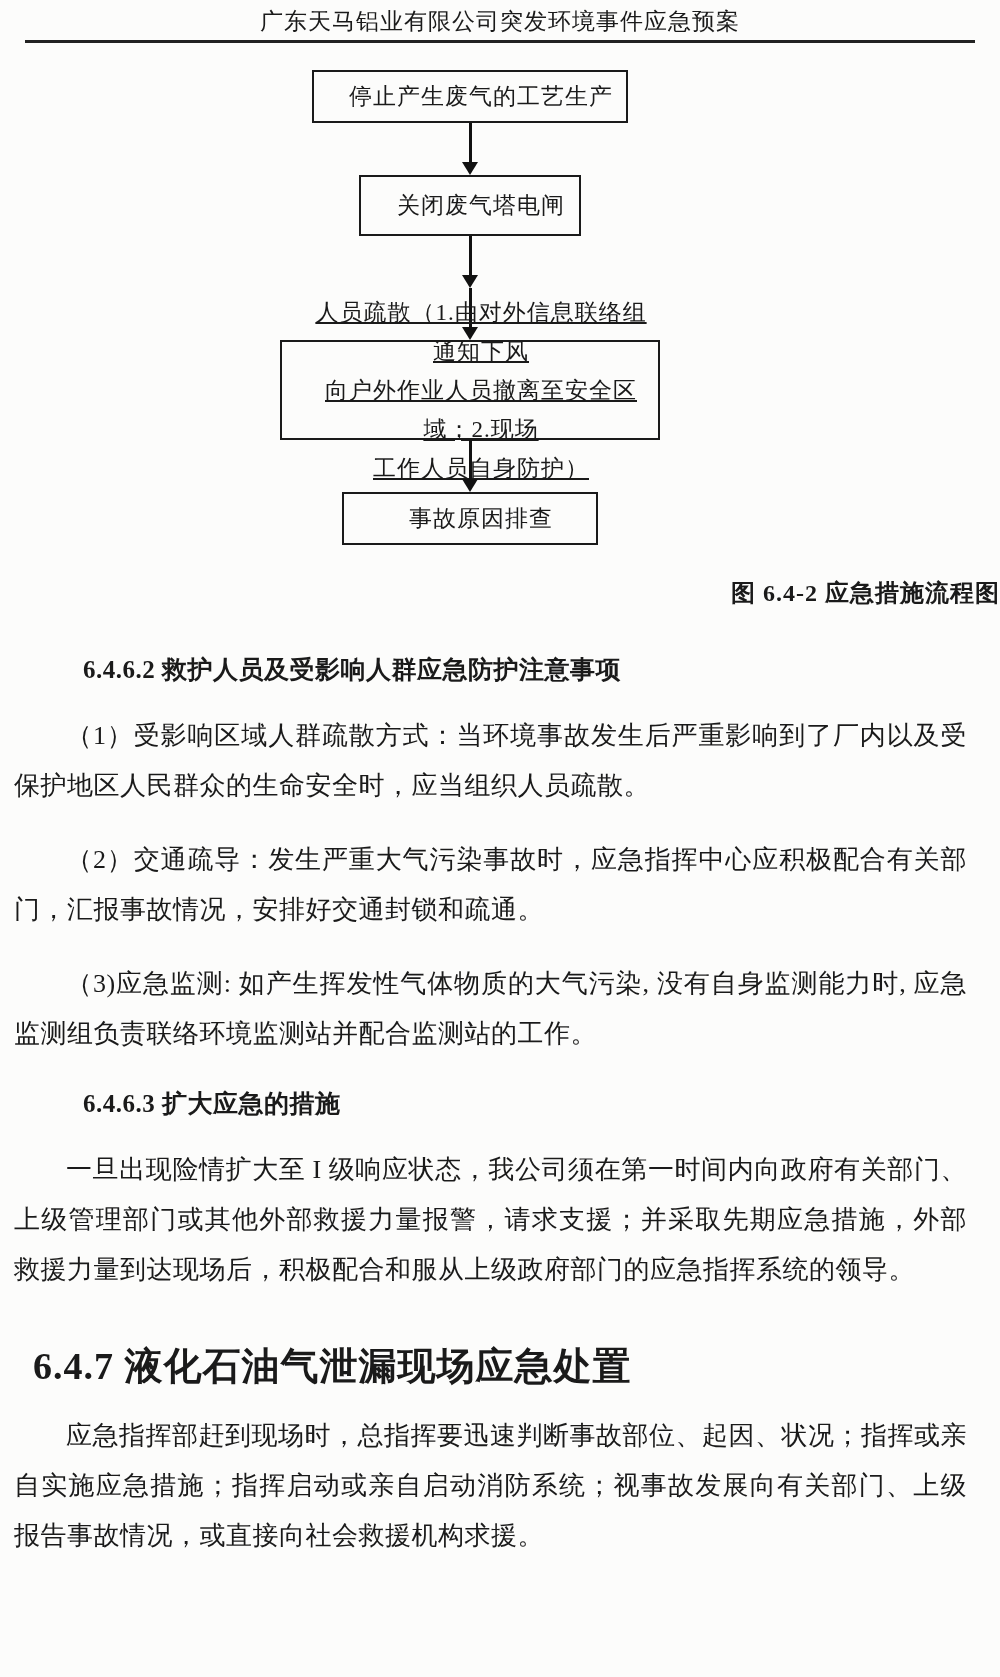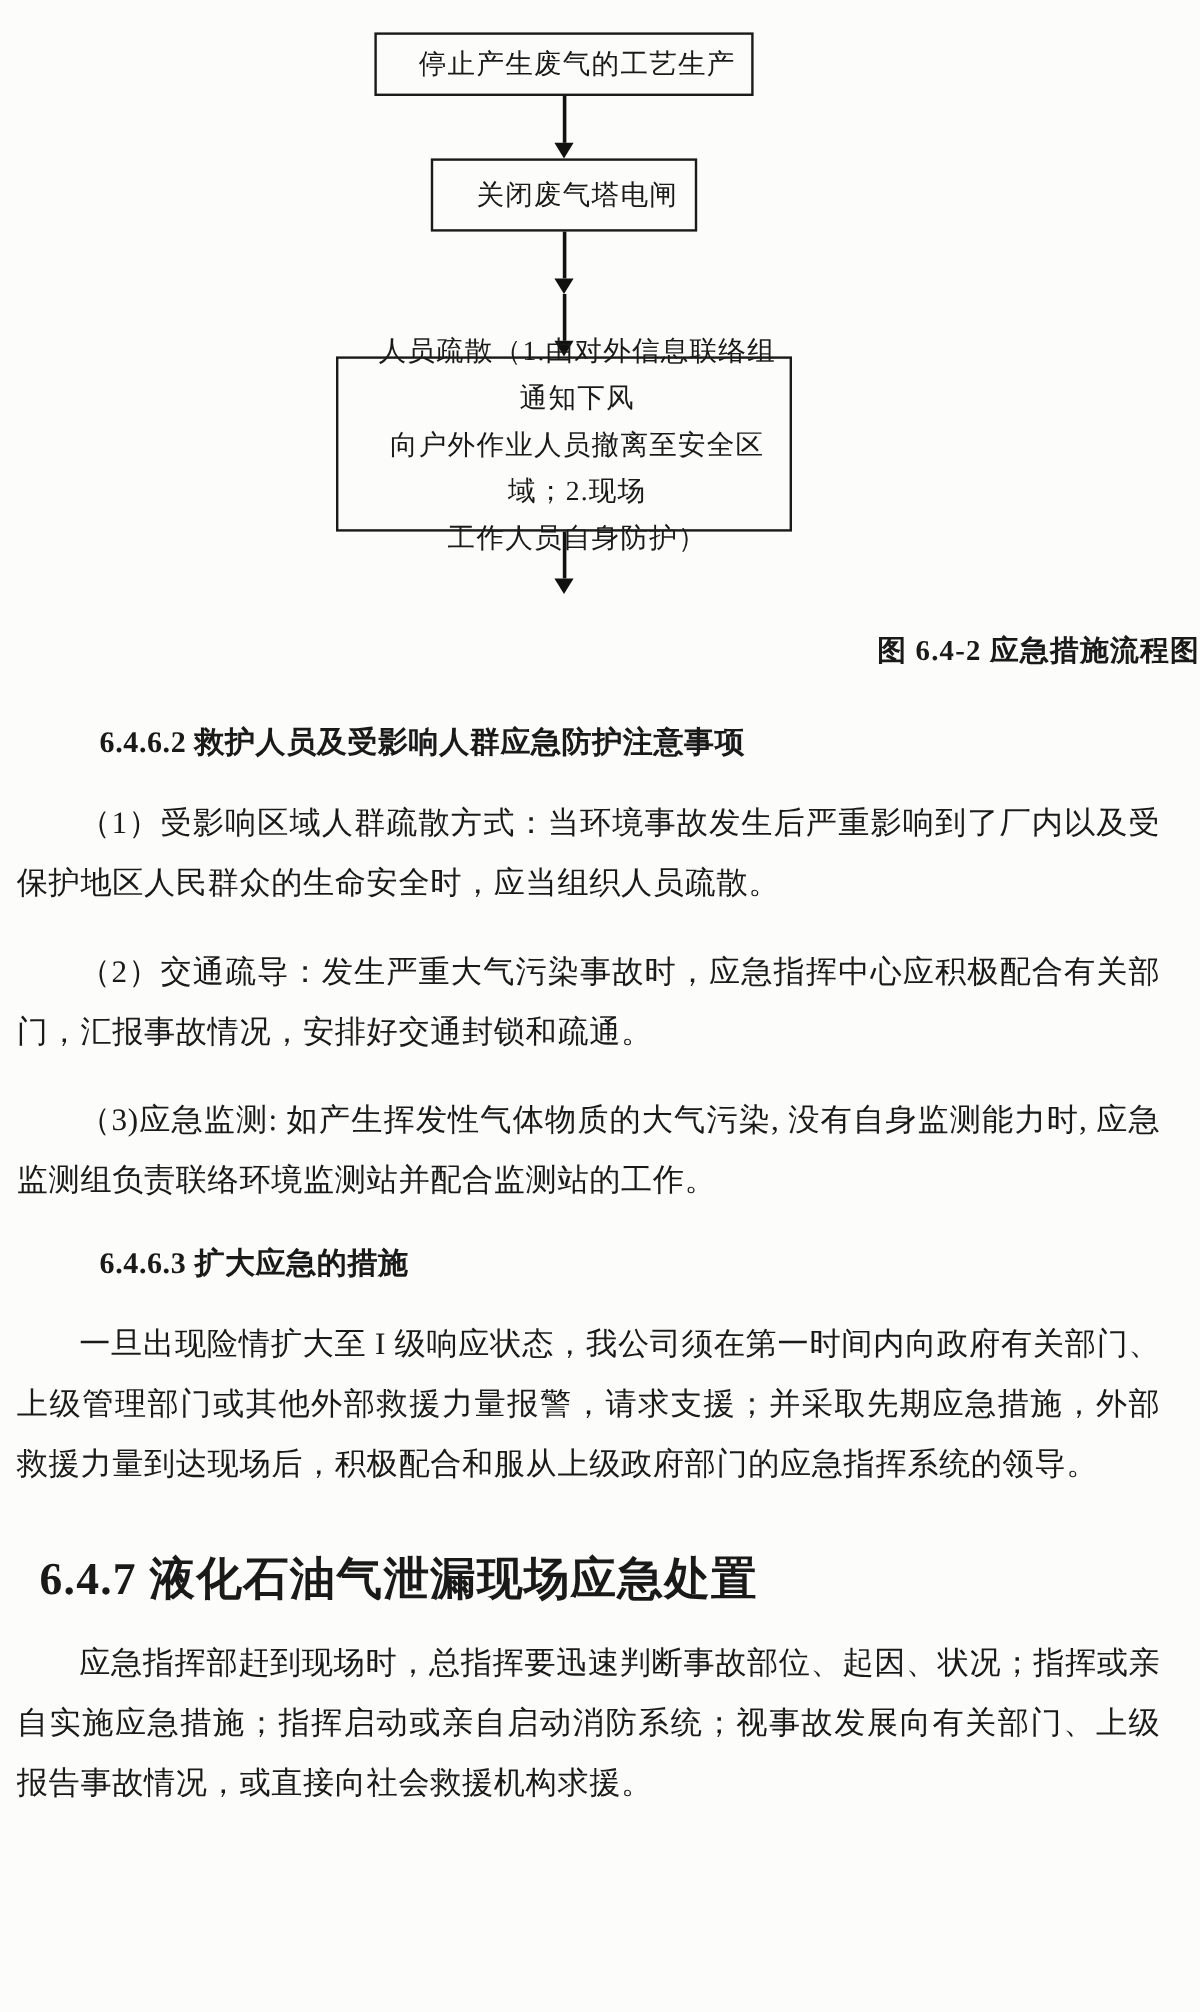--- a/index.html
+++ b/index.html
@@ -114,6 +114,9 @@
 
 <div class="page">
 
+  <header class="header">
+    <div class="header-title">广东天马铝业有限公司突发环境事件应急预案</div>
+  </header>
 
   <div class="flowchart">
 

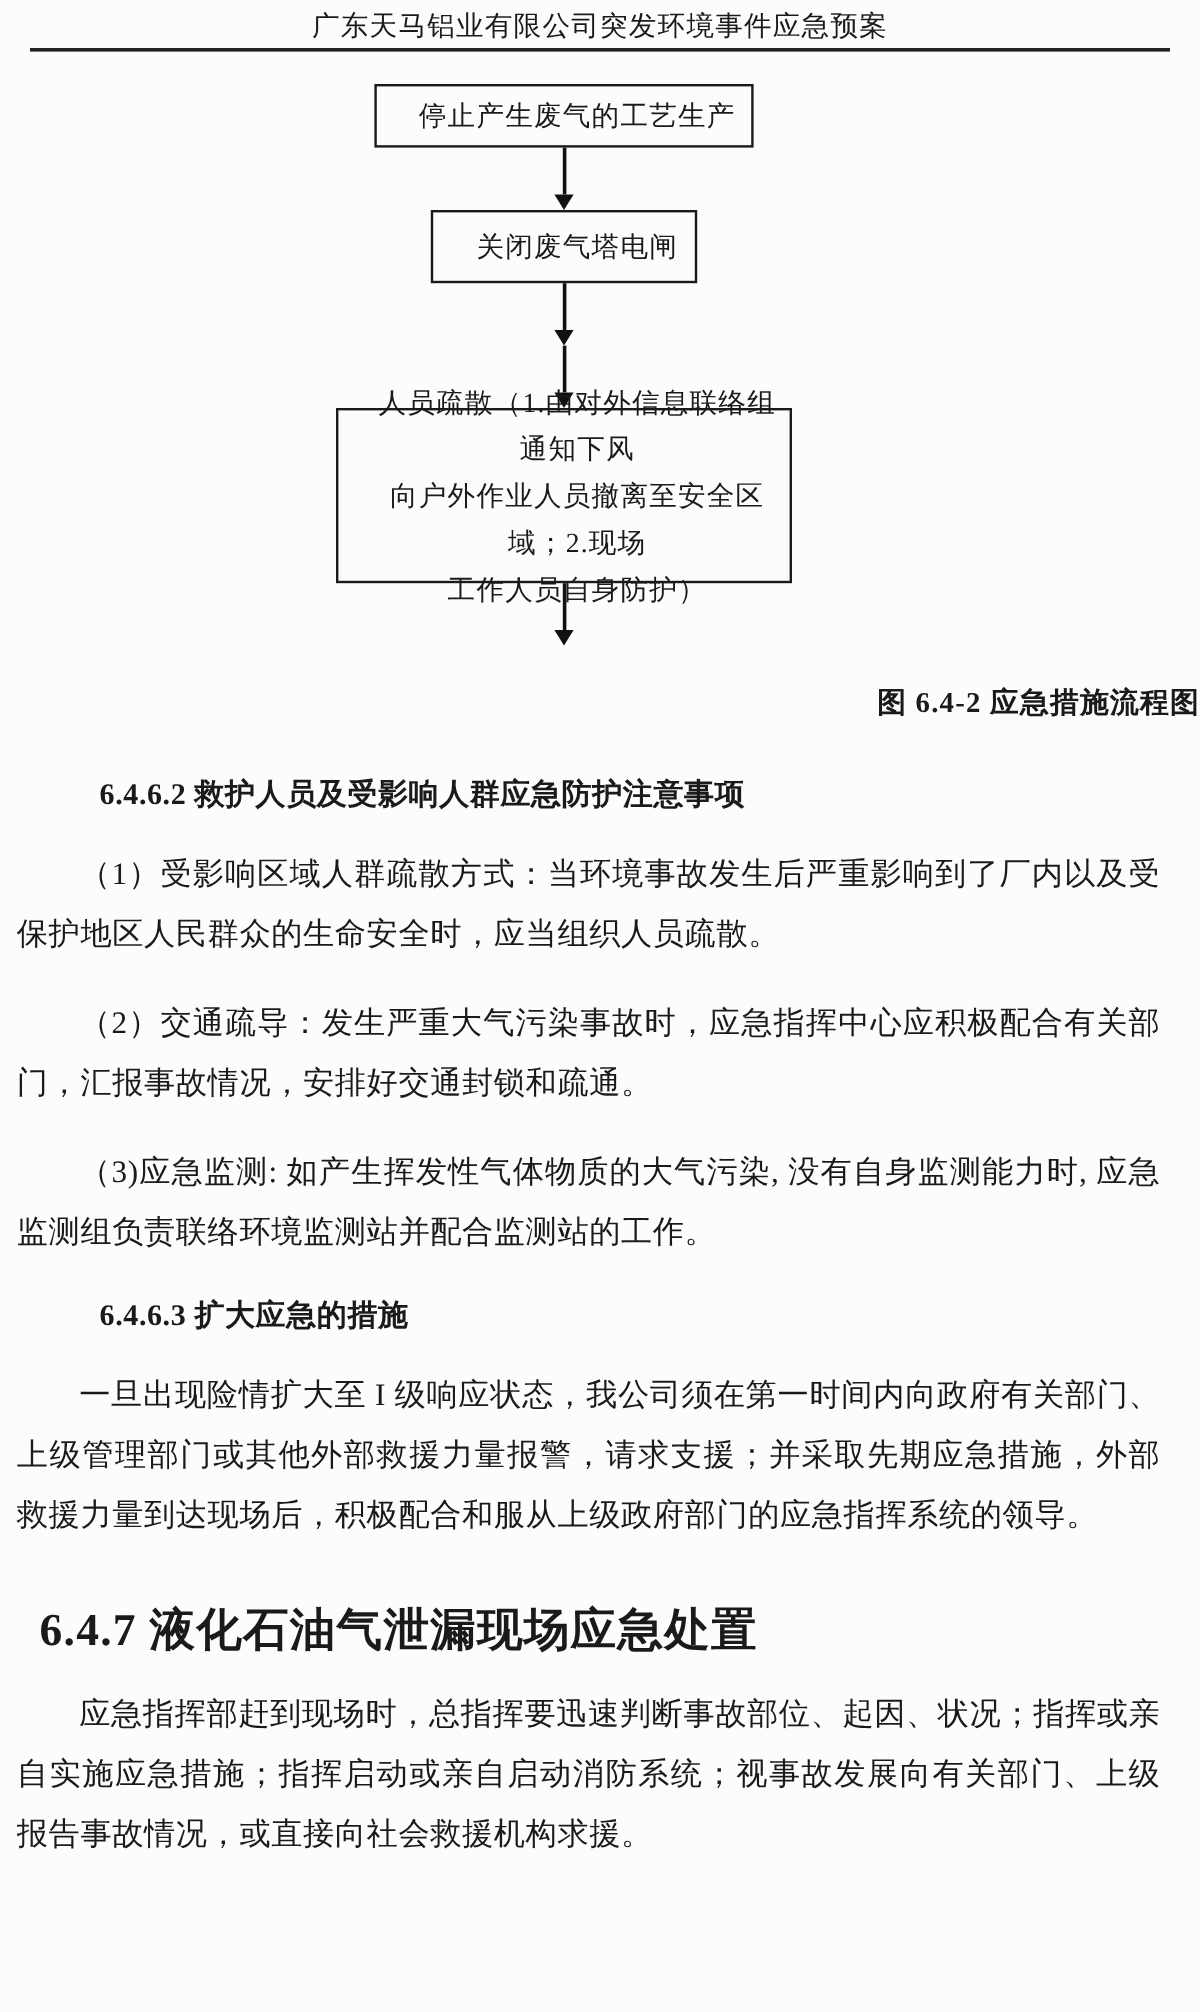--- a/index.html
+++ b/index.html
@@ -53,7 +53,7 @@
   .b1{width:316px;height:53px;}
   .b2{width:222px;height:61px;}
   .b3{width:222px;height:52px;}
-  .b4{width:380px;height:146px;line-height:39px;}
+  .b4{width:380px;height:100px;line-height:39px;text-decoration:underline;}
   .b5{width:256px;height:53px;}
   .arrow{
     height:52px;

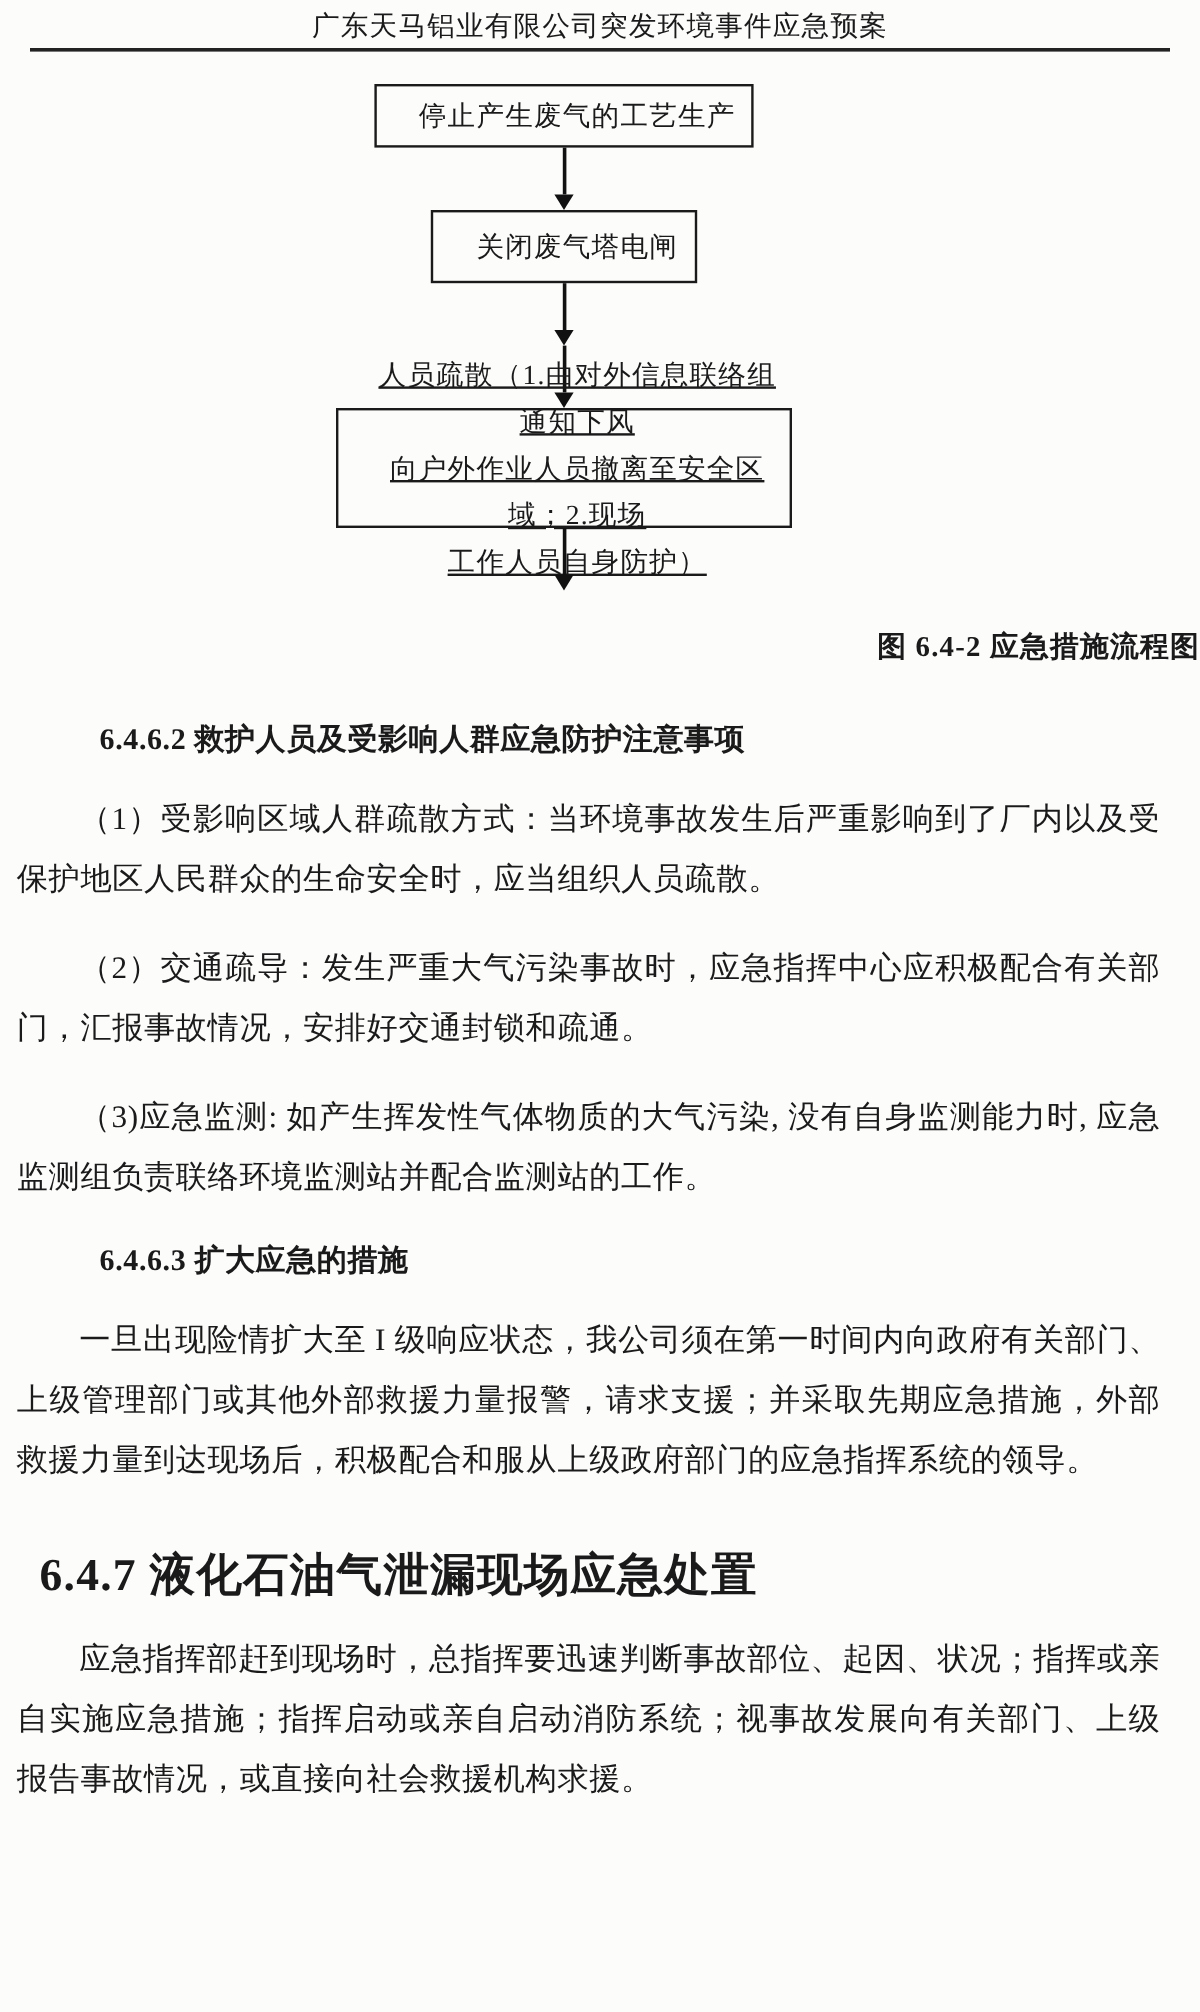--- a/index.html
+++ b/index.html
@@ -151,6 +151,7 @@
       <span class="head"></span>
     </div>
 
+    <div class="fbox b5">事故原因排查</div>
   </div>
 
   <div class="caption">图 6.4-2 应急措施流程图</div>

